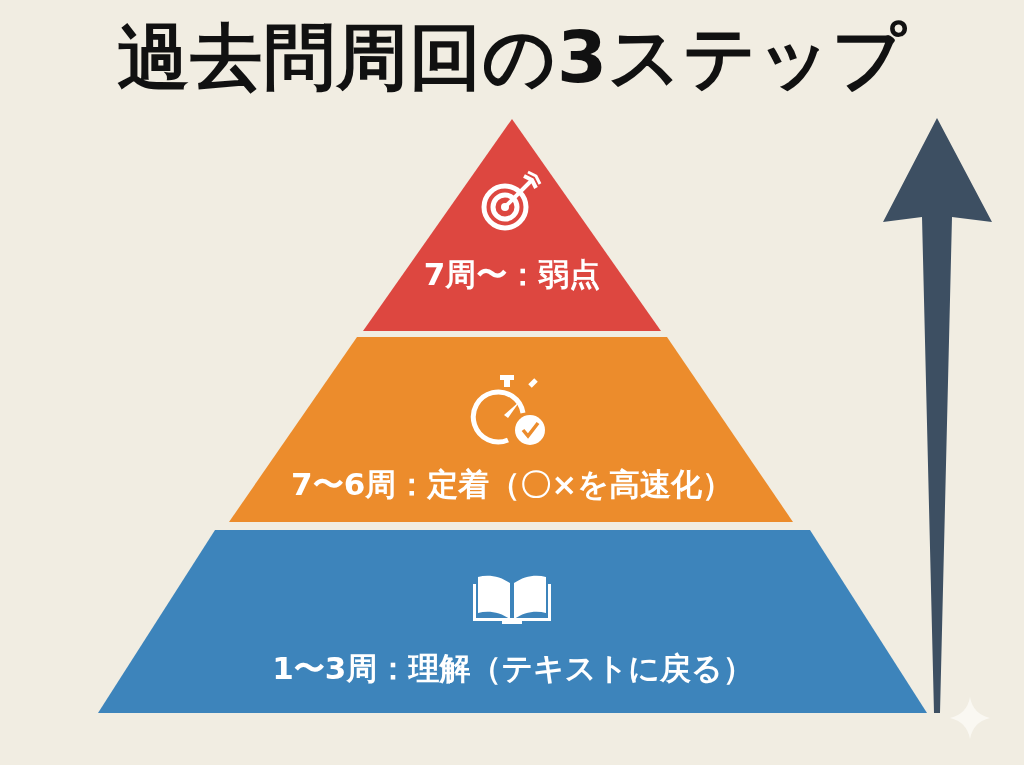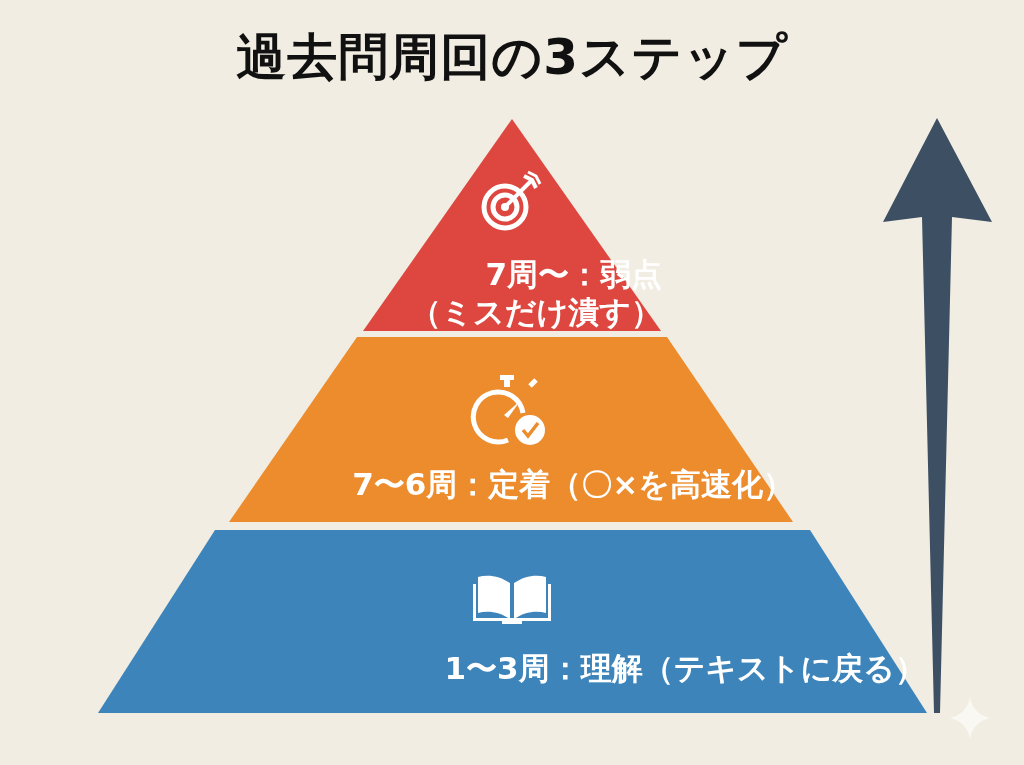--- a/index.html
+++ b/index.html
@@ -11,7 +11,7 @@
     }
     .title {
       position: absolute; left: 0; top: 22px; width: 1024px;
-      text-align: center; font-size: 50px; font-weight: bold;
+      text-align: center; font-size: 72px; font-weight: bold;
       color: #111111; letter-spacing: 1px; line-height: 70px;
     }
     svg.diagram { position: absolute; left: 0; top: 0; }

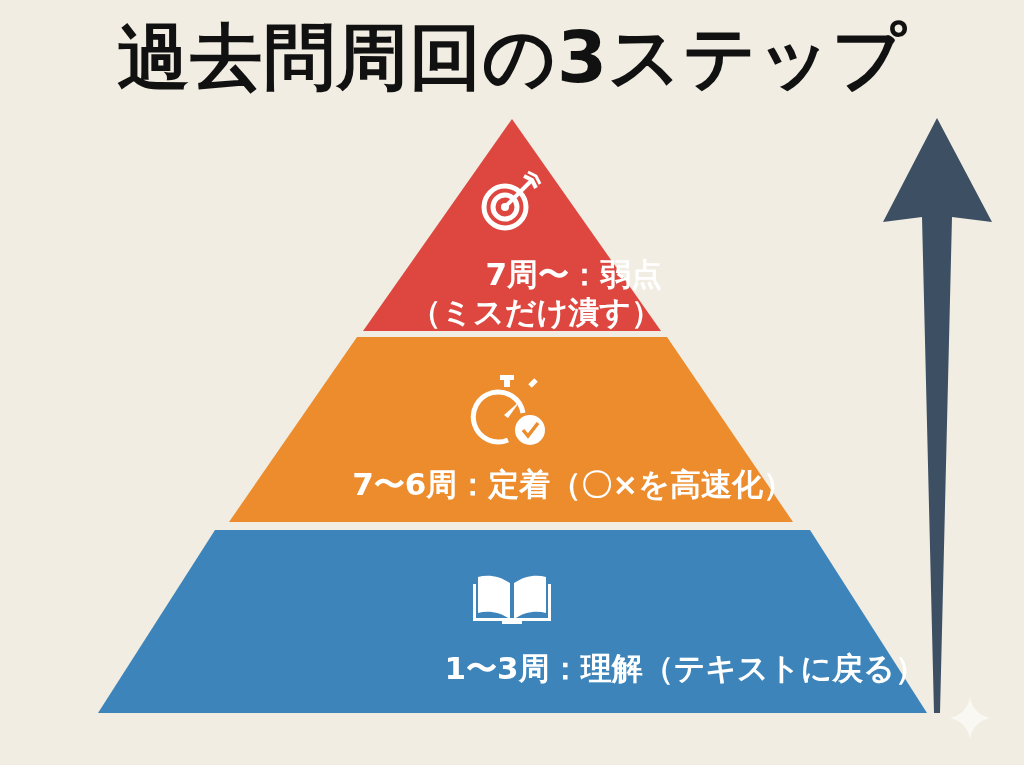--- a/index.html
+++ b/index.html
@@ -16,7 +16,7 @@
     }
     svg.diagram { position: absolute; left: 0; top: 0; }
     .label {
-      position: absolute; text-align: right; color: #ffffff;
+      position: absolute; text-align: center; color: #ffffff;
       font-weight: bold; white-space: nowrap;
     }
     .lbl-top { left: 362px; width: 300px; top: 255px; font-size: 31px; line-height: 38px; }

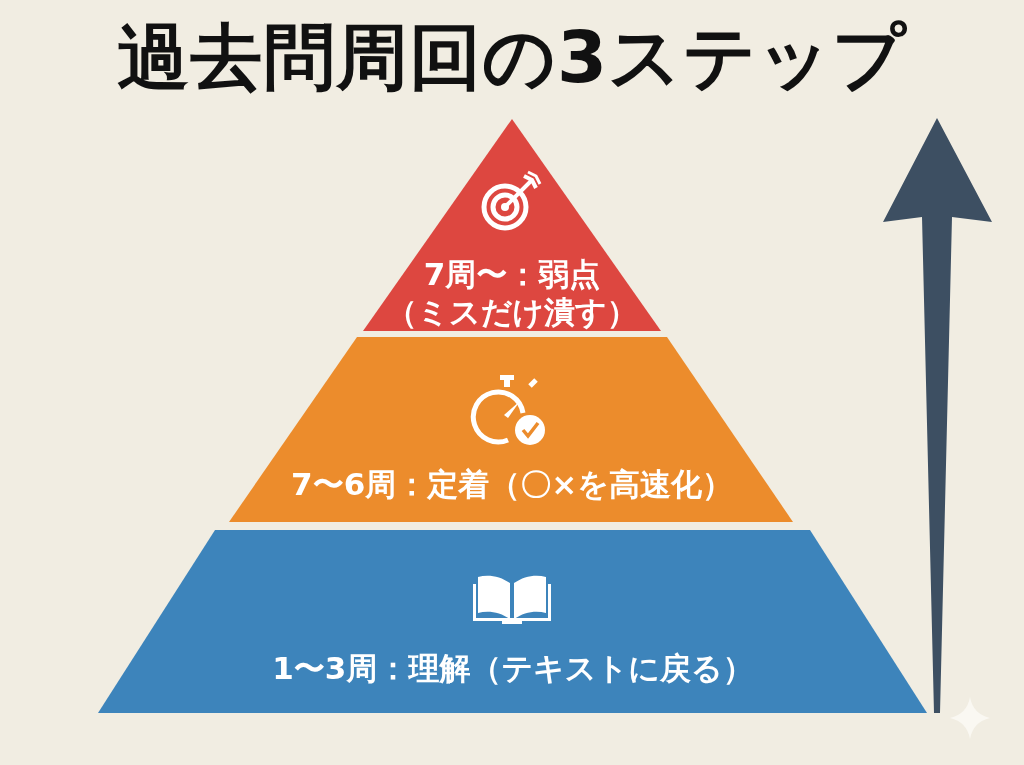--- a/index.html
+++ b/index.html
@@ -72,7 +72,6 @@
 
 <div class="label lbl-top">
   <span class="line">7周〜：弱点</span>
-  <span class="line">（ミスだけ潰す）</span>
 </div>
 <div class="label lbl-mid">7〜6周：定着（〇×を高速化）</div>
 <div class="label lbl-bot">1〜3周：理解（テキストに戻る）</div>

